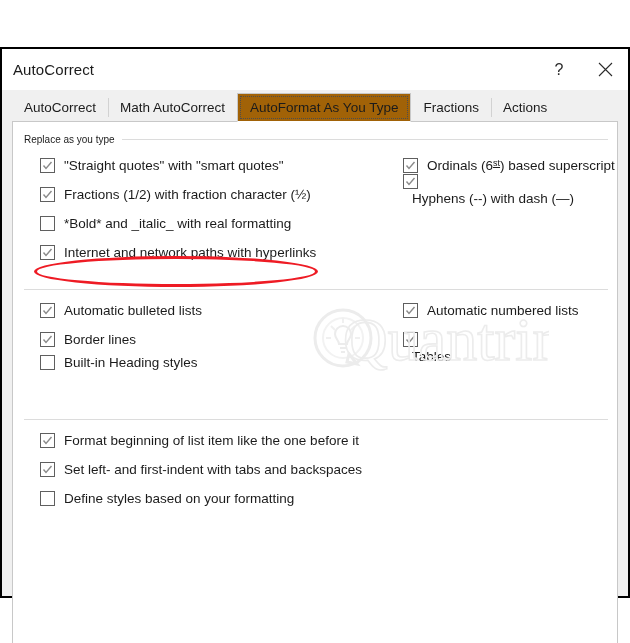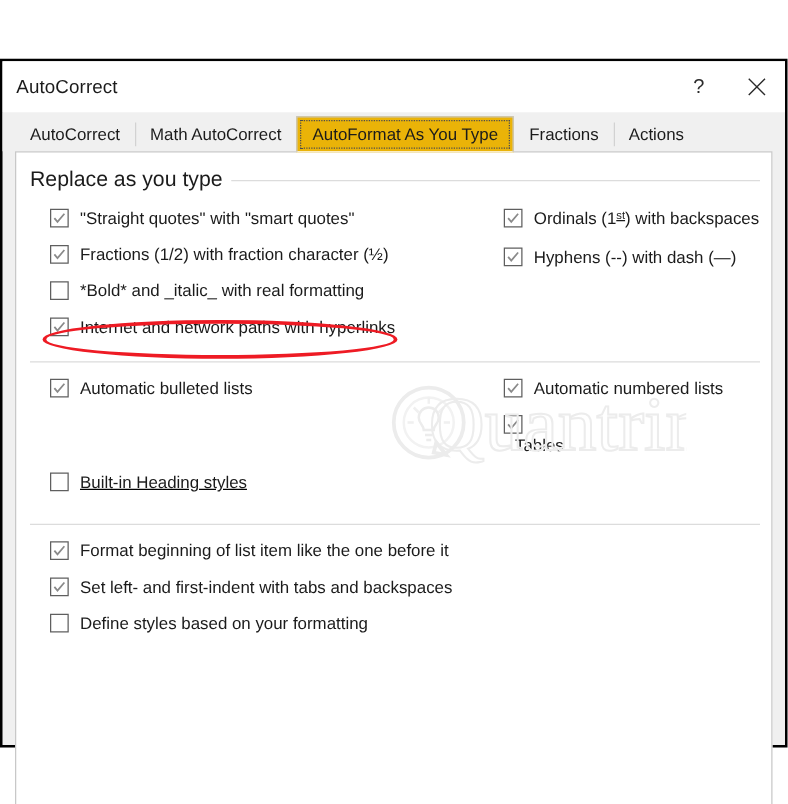--- a/index.html
+++ b/index.html
@@ -95,7 +95,7 @@
     background: #d2d2d2;
   }
   .tab.active {
-    background: #eab308;
+    background: #a16207;
     border: 1px solid #c8c8c8;
     border-bottom: 1px solid #ffffff;
     height: 29px;

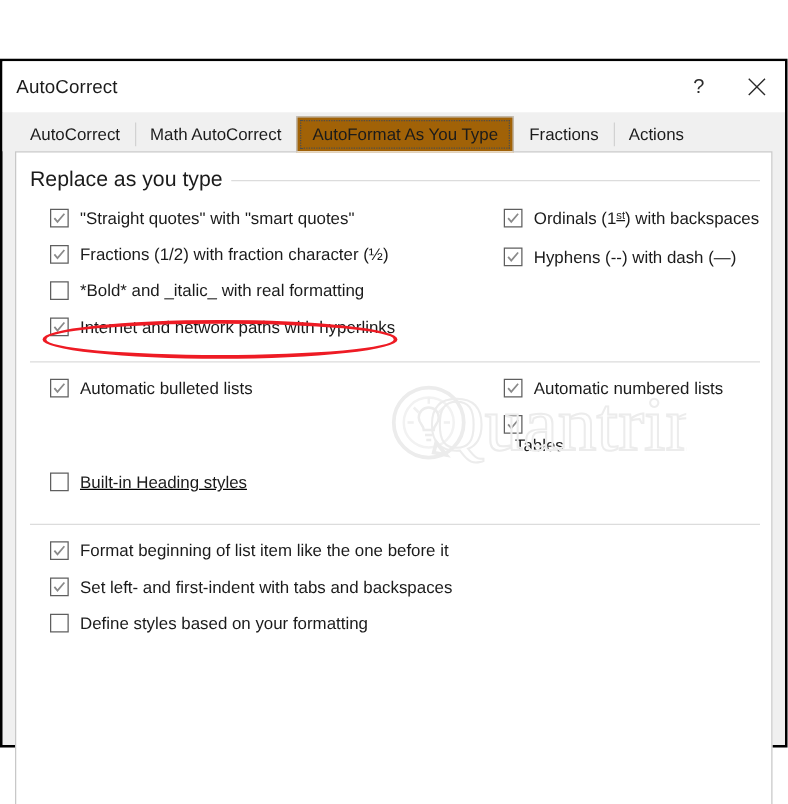--- a/index.html
+++ b/index.html
@@ -136,7 +136,7 @@
     padding-right: 9px;
   }
   .group-title {
-    font-size: 17px;
+    font-size: 10px;
     color: #1b1b1b;
     white-space: nowrap;
     padding-right: 7px;

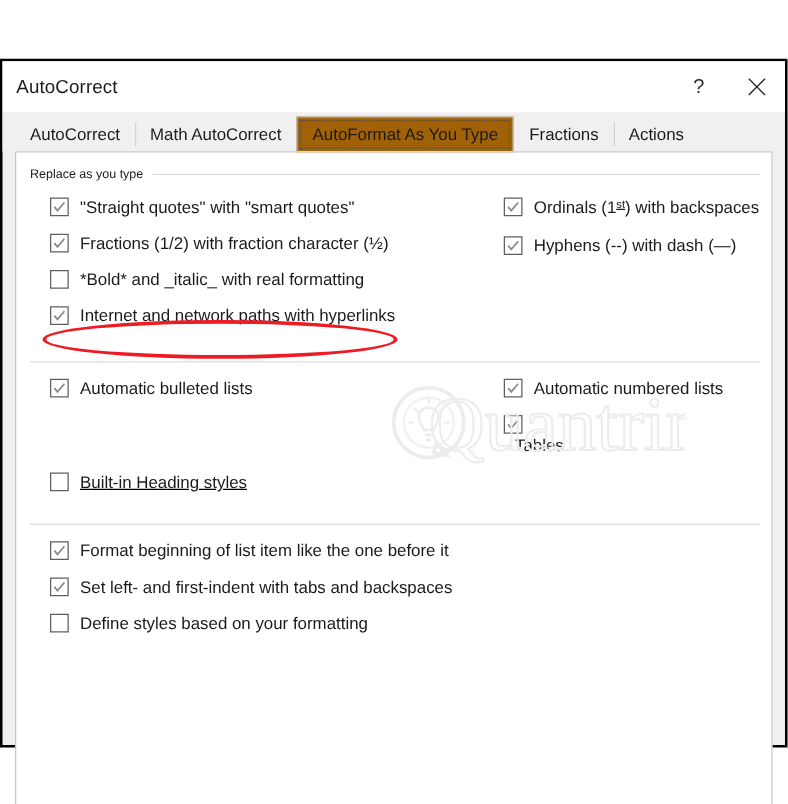--- a/index.html
+++ b/index.html
@@ -326,7 +326,7 @@
                 <path d="M1.5 5.5 L4 8.5 L9.5 2" stroke="#8a8a8a" stroke-width="1.4" fill="none"></path>
               </svg>
           </span>
-          <span class="cblabel"><span>Ordinals (1</span><sup>st</sup><span>) with backspaces</span></span>
+          <span class="cblabel"><span>Ordinals (6</span><sup>st</sup><span>) with backspaces</span></span>
         </div>
 
         <div class="cbrow col-right" style="top:35px;">

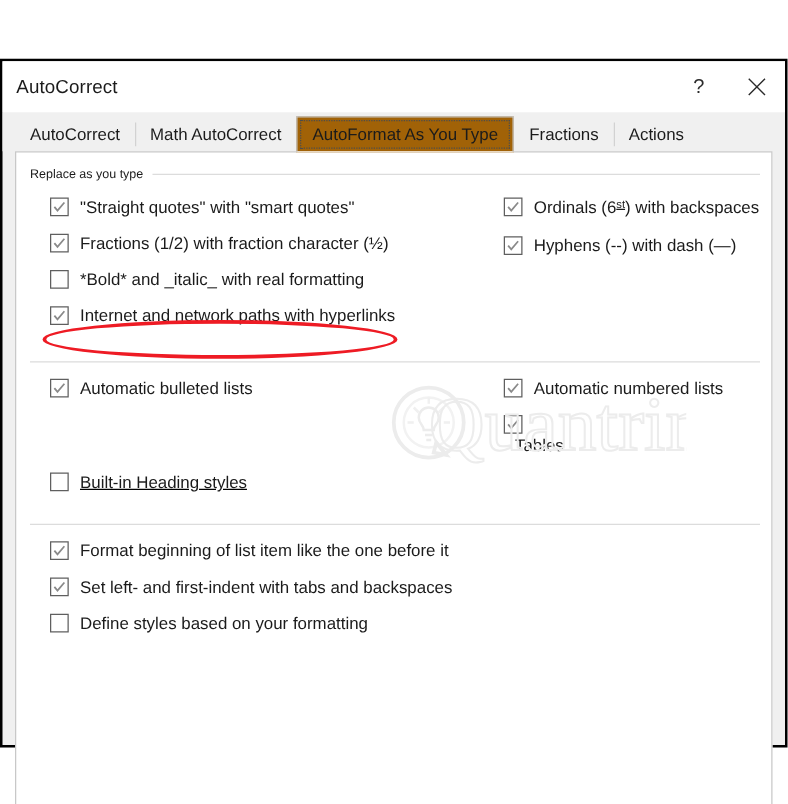--- a/index.html
+++ b/index.html
@@ -326,7 +326,7 @@
                 <path d="M1.5 5.5 L4 8.5 L9.5 2" stroke="#8a8a8a" stroke-width="1.4" fill="none"></path>
               </svg>
           </span>
-          <span class="cblabel"><span>Ordinals (6</span><sup>st</sup><span>) with backspaces</span></span>
+          <span class="cblabel"><span>Ordinals (6</span><sup>st</sup><span>) based superscript</span></span>
         </div>
 
         <div class="cbrow col-right" style="top:35px;">

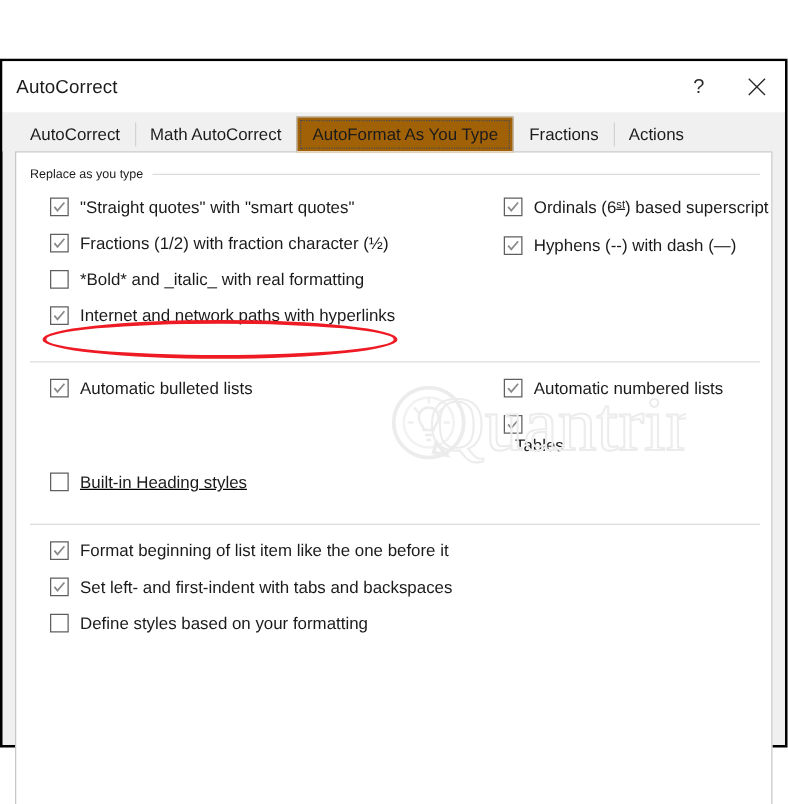--- a/index.html
+++ b/index.html
@@ -329,7 +329,7 @@
           <span class="cblabel"><span>Ordinals (6</span><sup>st</sup><span>) based superscript</span></span>
         </div>
 
-        <div class="cbrow col-right" style="top:35px;">
+        <div class="cbrow col-right" style="top:20px;flex-direction:column;">
           <span class="checkbox">
             <svg width="11" height="11" viewBox="0 0 11 11">
                 <path d="M1.5 5.5 L4 8.5 L9.5 2" stroke="#8a8a8a" stroke-width="1.4" fill="none"></path>

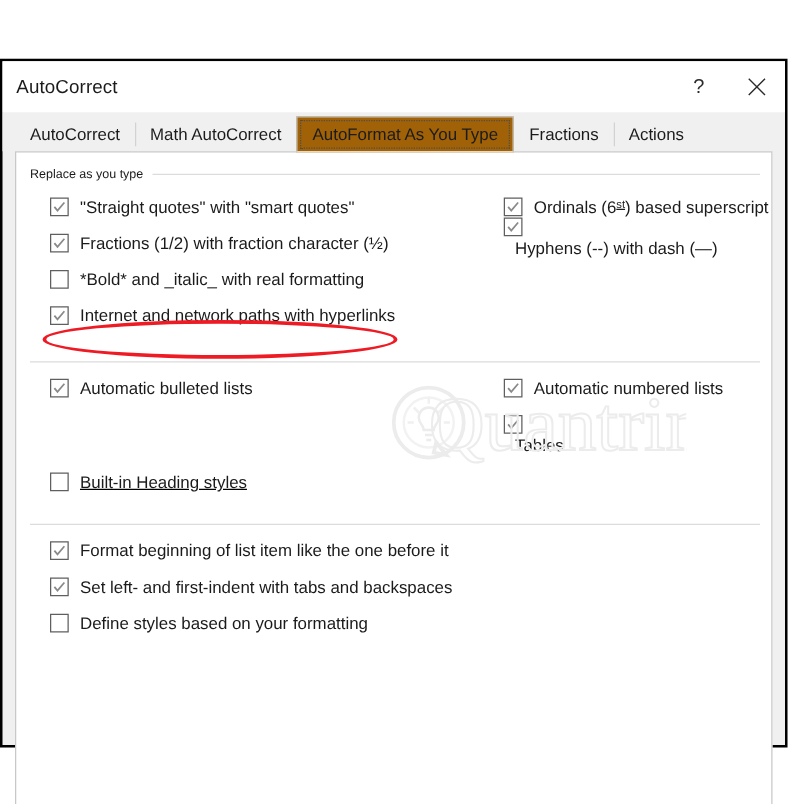--- a/index.html
+++ b/index.html
@@ -357,6 +357,14 @@
           <span class="cblabel">Automatic bulleted lists</span>
         </div>
 
+        <div class="cbrow col-left" style="top:33px;">
+          <span class="checkbox">
+            <svg width="11" height="11" viewBox="0 0 11 11">
+                <path d="M1.5 5.5 L4 8.5 L9.5 2" stroke="#8a8a8a" stroke-width="1.4" fill="none"></path>
+              </svg>
+          </span>
+          <span class="cblabel">Border lines</span>
+        </div>
 
         <div class="cbrow col-left" style="top:79px;text-decoration:underline;">
           <span class="checkbox"></span>

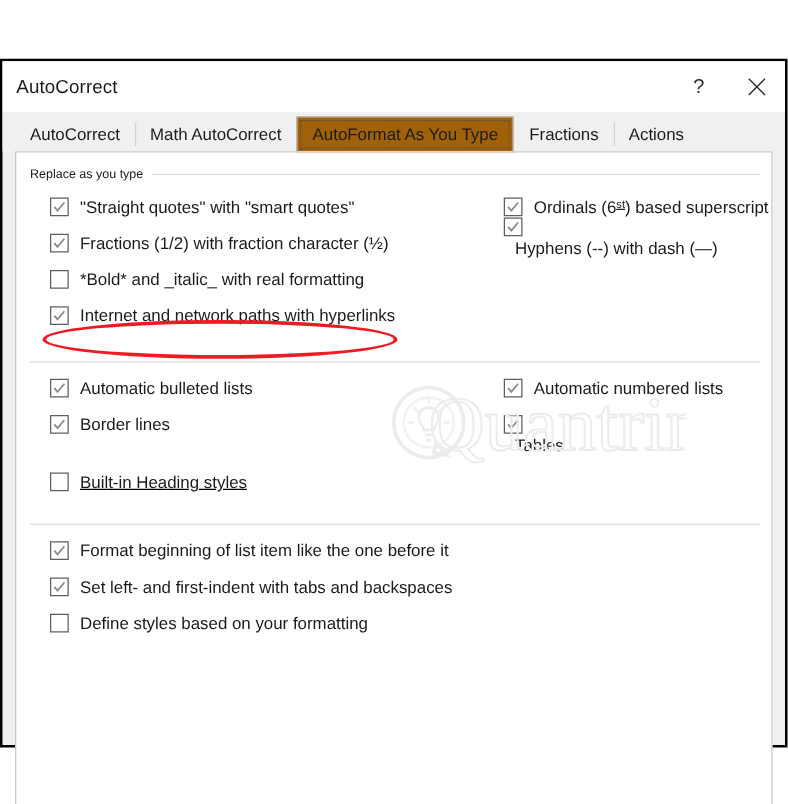--- a/index.html
+++ b/index.html
@@ -366,7 +366,7 @@
           <span class="cblabel">Border lines</span>
         </div>
 
-        <div class="cbrow col-left" style="top:79px;text-decoration:underline;">
+        <div class="cbrow col-left" style="top:56px;">
           <span class="checkbox"></span>
           <span class="cblabel">Built-in Heading styles</span>
         </div>

